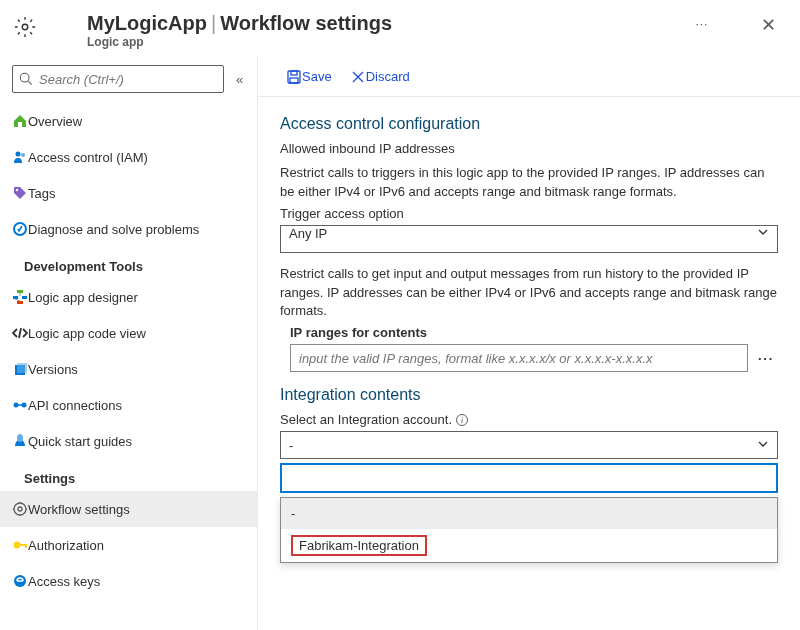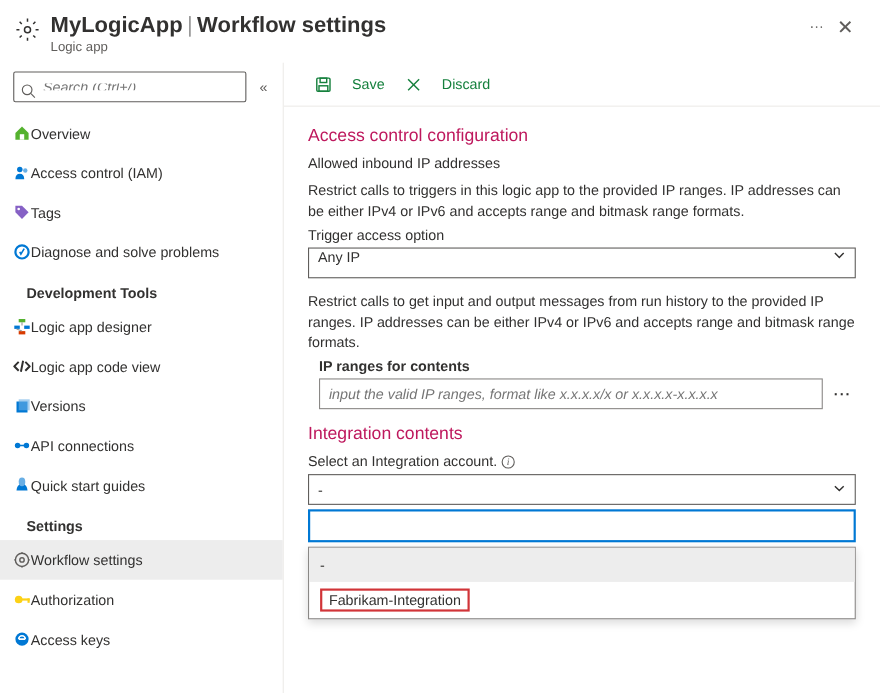--- a/index.html
+++ b/index.html
@@ -5,7 +5,7 @@
     * { box-sizing: border-box; margin: 0; padding: 0; font-family: 'Segoe UI', Arial, sans-serif; }
     body { width: 800px; height: 630px; background: #fff; color: #323130; font-size: 13px; overflow: hidden; }
     
-    .blade-header { display: flex; align-items: flex-start; padding: 12px 20px 8px 14px; border-bottom: none; }
+    .blade-header { display: flex; align-items: flex-start; padding: 12px 20px 8px 14px; border-bottom: none; gap: 41px; }
     .blade-header .gear { width: 22px; height: 22px; margin-right: 10px; margin-top: 4px; }
     .blade-header .titles { flex: 1; }
     .blade-header h1 { font-size: 20px; font-weight: 600; color: #323130; }

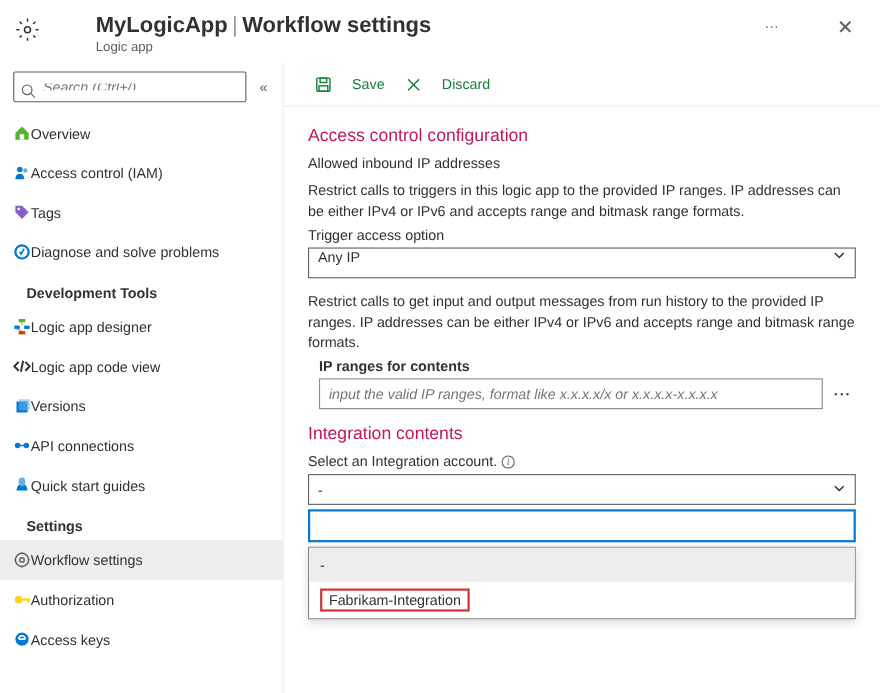--- a/index.html
+++ b/index.html
@@ -10,7 +10,7 @@
     .blade-header .titles { flex: 1; }
     .blade-header h1 { font-size: 20px; font-weight: 600; color: #323130; }
     .blade-header .divider { color: #999; font-weight: 300; margin: 0 4px; }
-    .blade-header .subtitle { font-size: 12px; color: #605e5c; margin-top: 0px; }
+    .blade-header .subtitle { font-size: 12px; color: #605e5c; margin-top: 0px; font-weight: bold; }
     .blade-header .ellipsis { color: #605e5c; padding: 0 8px; cursor: pointer; margin-top: 4px; }
     .blade-header .close { font-size: 18px; color: #605e5c; cursor: pointer; padding: 0 4px; margin-top: 2px;}
     

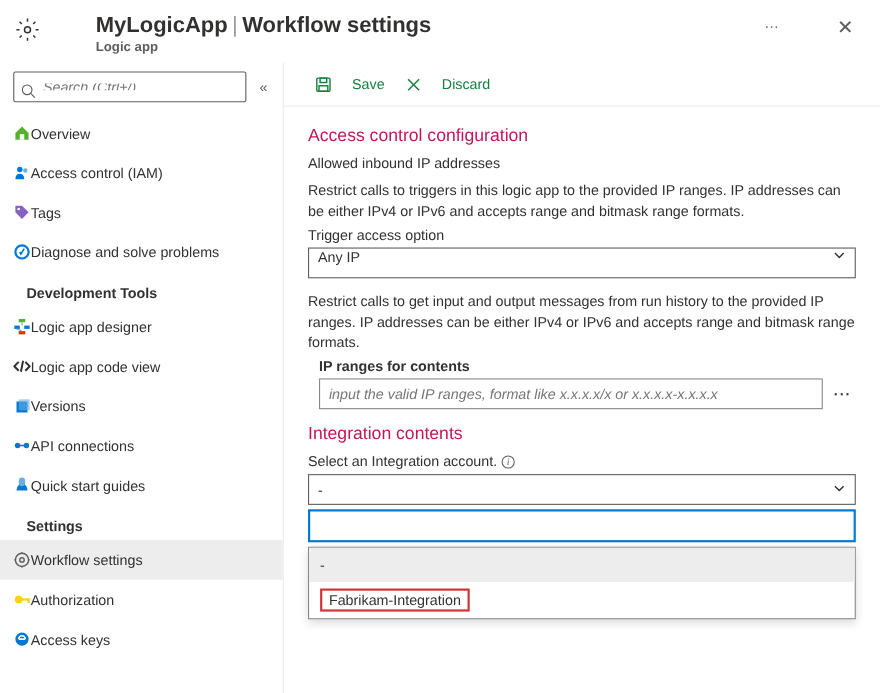--- a/index.html
+++ b/index.html
@@ -18,7 +18,7 @@
     
     .sidebar { width: 258px; border-right: 1px solid #edebe9; display: flex; flex-direction: column; }
     .search-row { display: flex; align-items: center; padding: 8px 10px 10px 12px; gap: 8px; }
-    .search-box { flex: 1; display: flex; border: 1px solid #605e5c; border-radius: 2px; height: 28px; padding: 10px 6px; }
+    .search-box { flex: 1; display: flex; align-items: center; border: 1px solid #605e5c; border-radius: 2px; height: 28px; padding: 10px 6px; }
     .search-box svg { width: 14px; height: 14px; color: #605e5c; }
     .search-input { border: none; outline: none; flex: 1; font-size: 13px; padding-left: 6px; font-style: italic; color: #605e5c; background: transparent; }
     .collapse-btn { color: #605e5c; font-size: 13px; cursor: pointer; padding: 2px 4px; }

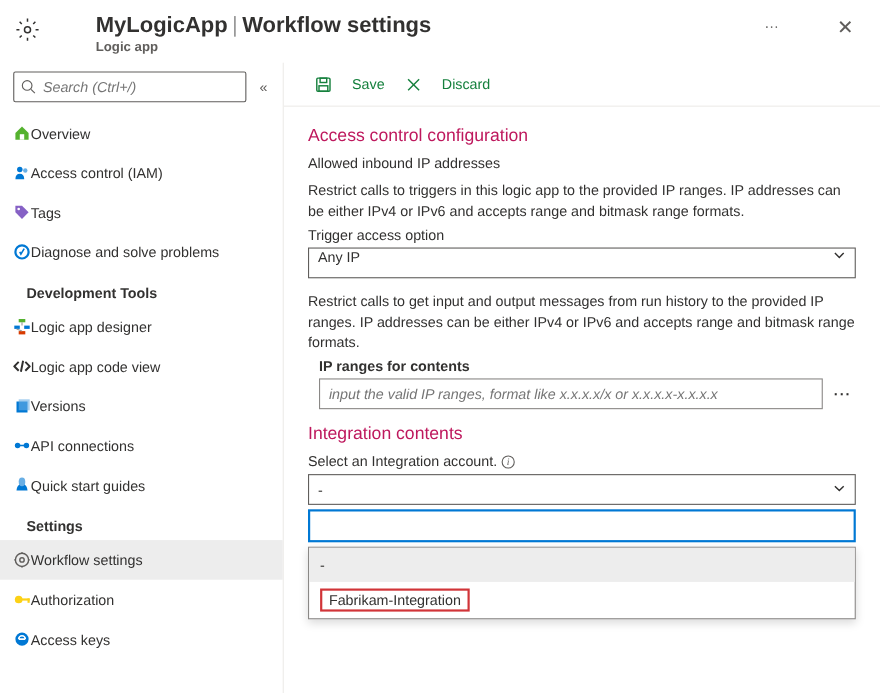--- a/index.html
+++ b/index.html
@@ -31,7 +31,7 @@
     
     .content { flex: 1; padding: 0; overflow: hidden; }
     .toolbar { display: flex; align-items: center; height: 40px; padding: 0 20px; border-bottom: 1px solid #edebe9; gap: 2px; }
-    .toolbar .btn { display: flex; align-items: center; gap: 18px; padding: 4px 8px; color: #15803d; cursor: default; }
+    .toolbar .btn { display: flex; align-items: center; gap: 0; padding: 4px 8px; color: #1d4ed8; cursor: default; }
     .toolbar .btn svg { width: 16px; height: 16px; }
     
     .panel { padding: 18px 22px; }

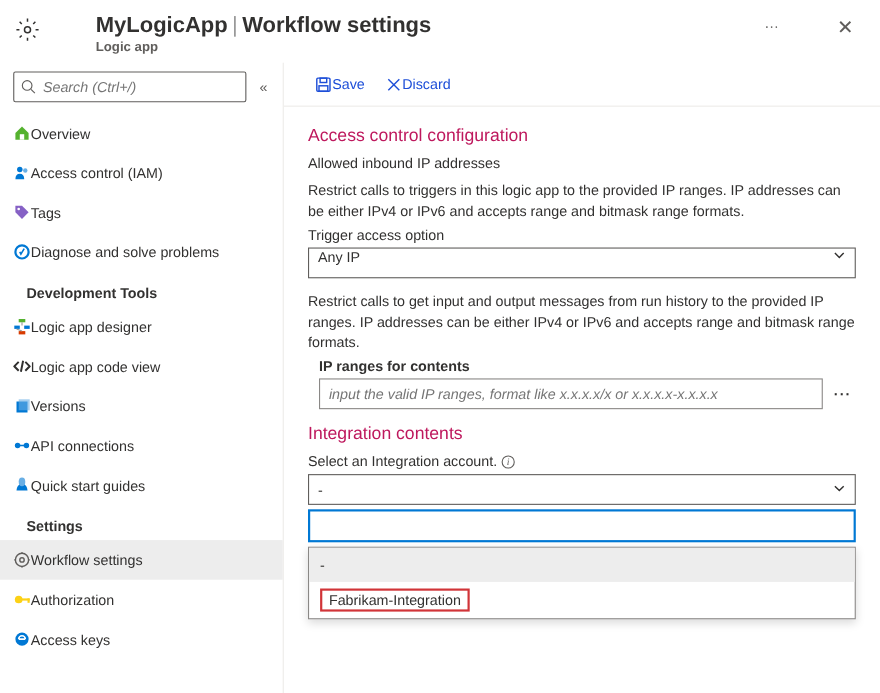--- a/index.html
+++ b/index.html
@@ -35,7 +35,7 @@
     .toolbar .btn svg { width: 16px; height: 16px; }
     
     .panel { padding: 18px 22px; }
-    .panel h2 { font-size: 16px; font-weight: 400; color: #be185d; margin-bottom: 8px; }
+    .panel h2 { font-size: 16px; font-weight: 400; color: #0c4a6e; margin-bottom: 8px; }
     .panel .sub-label { font-size: 13px; color: #323130; margin-bottom: 8px; }
     .panel .desc { font-size: 13px; color: #323130; line-height: 1.45; margin-bottom: 4px; }
     .panel .field-label { font-size: 13px; color: #323130; margin-bottom: 4px; display: flex; align-items: center; gap: 4px; }

